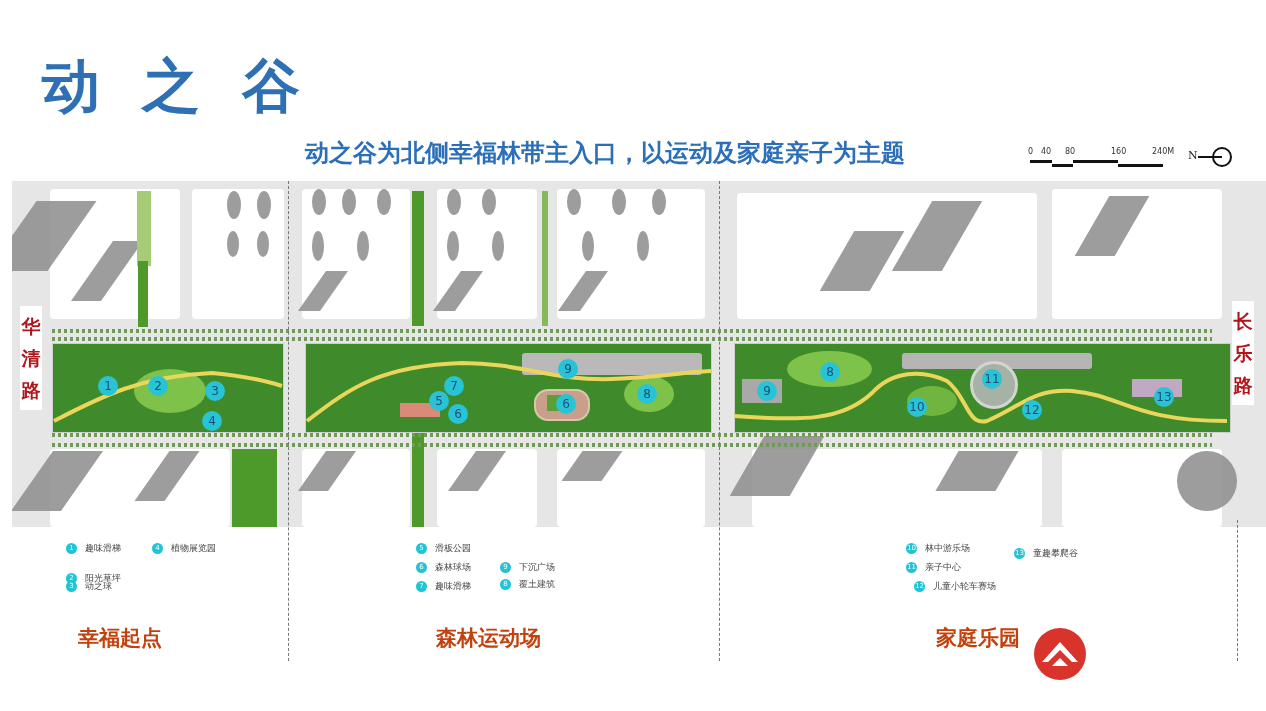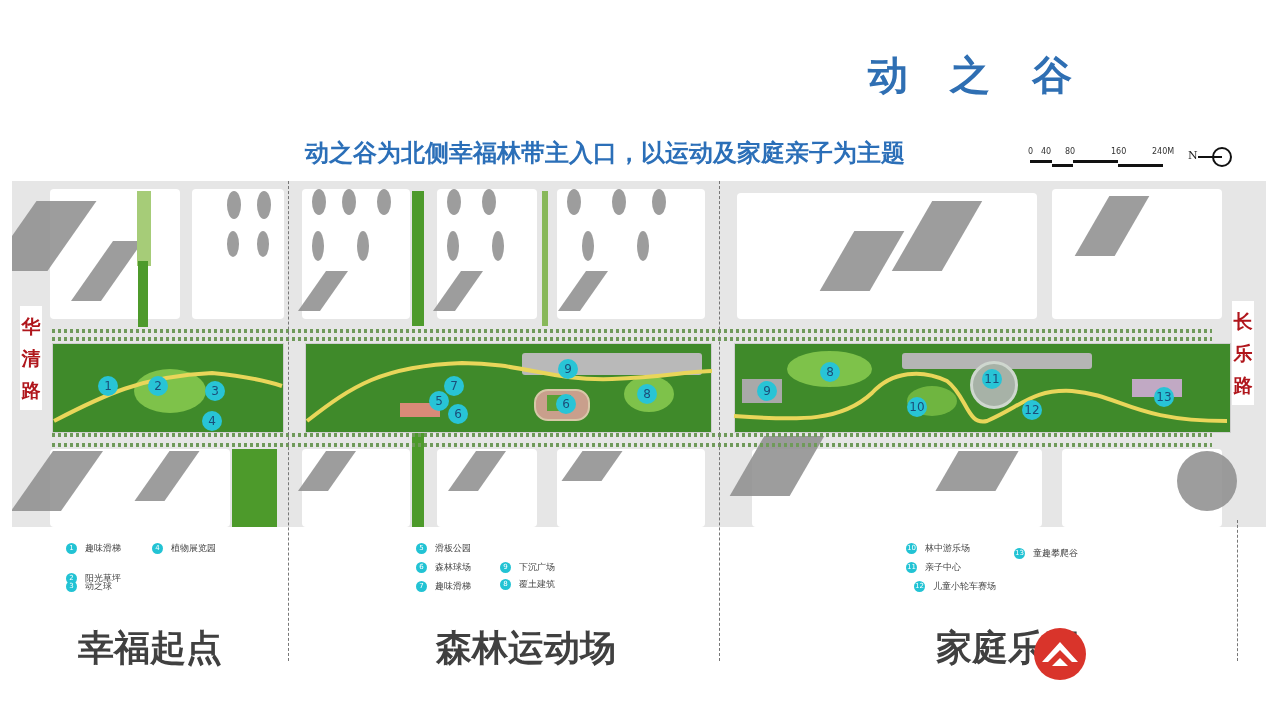--- a/index.html
+++ b/index.html
@@ -4,7 +4,7 @@
 <style>
   html, body { margin:0; padding:0; background:#ffffff; }
   body { width:1266px; height:711px; position:relative; overflow:hidden; font-family:"DejaVu Sans", sans-serif; }
-  .title { position:absolute; left:0; width:1114px; top:48px; text-align:right; font-size:40px; font-weight:bold; color:#2f6fb3; letter-spacing:42px; text-indent:42px; font-family:"DejaVu Sans", sans-serif; }
+  .title { position:absolute; left:0; width:1114px; top:48px; text-align:left; font-size:58px; font-weight:bold; color:#2f6fb3; letter-spacing:42px; text-indent:42px; font-family:"DejaVu Sans", sans-serif; }
   .subtitle { position:absolute; left:305px; top:137px; font-size:24px; font-weight:bold; color:#2b6fb8; letter-spacing:0px; }
   .scale { position:absolute; left:1024px; top:147px; width:240px; height:30px; }
   .scale .lbl { position:absolute; top:0; font-size:8px; color:#333; }

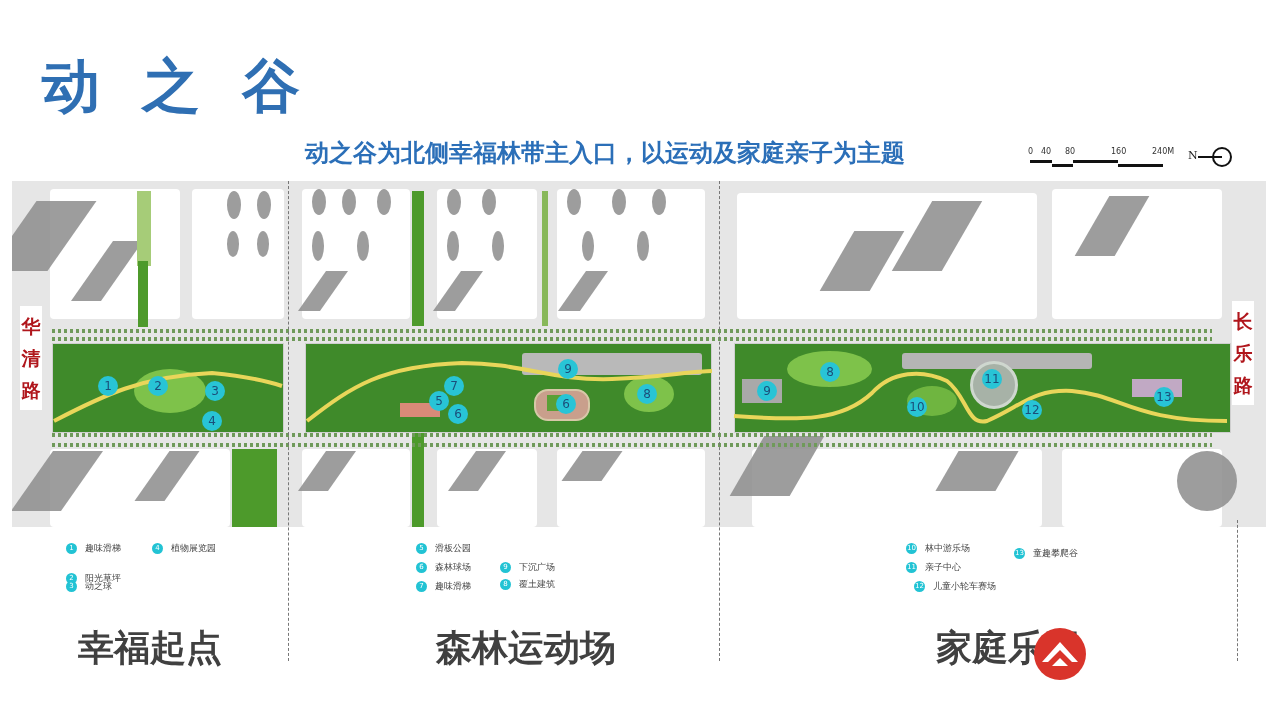--- a/index.html
+++ b/index.html
@@ -23,7 +23,7 @@
   .legend { position:absolute; font-size:9px; color:#444; }
   .legend .item { position:absolute; white-space:nowrap; height:14px; line-height:14px; }
   .legend .dot { display:inline-block; width:11px; height:11px; border-radius:50%; background:#22c3d4; color:#fff; font-size:7px; line-height:11px; text-align:center; vertical-align:middle; margin-right:8px; }
-  .zone { position:absolute; top:624px; font-size:36px; font-weight:bold; color:#404040; }
+  .zone { position:absolute; top:624px; font-size:21px; font-weight:bold; color:#c2410c; }
   .logo { position:absolute; left:1034px; top:628px; width:200px; height:56px; }
   .logo-circle { position:absolute; left:0; top:0; width:52px; height:52px; border-radius:50%; background:#d9342b; }
   .logo-text { position:absolute; left:62px; top:4px; font-size:36px; font-weight:bold; color:#2a2a2a; letter-spacing:1px; }

